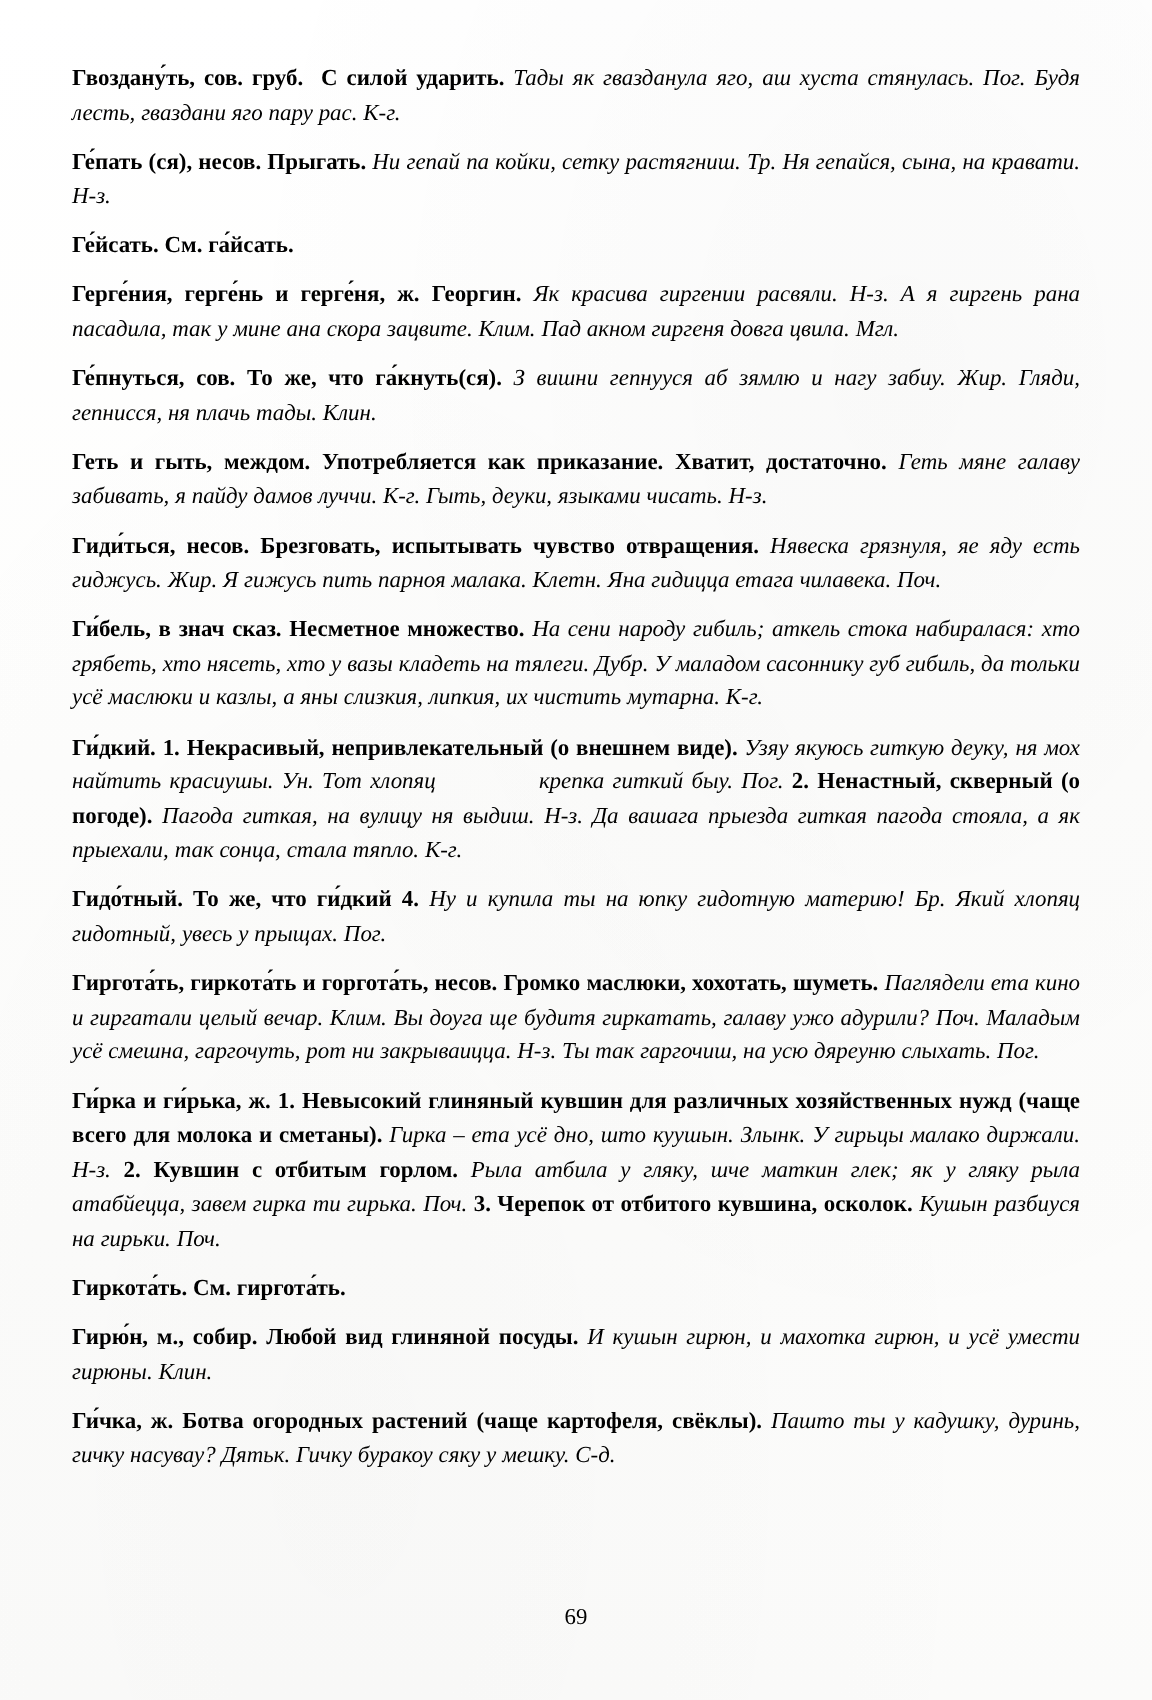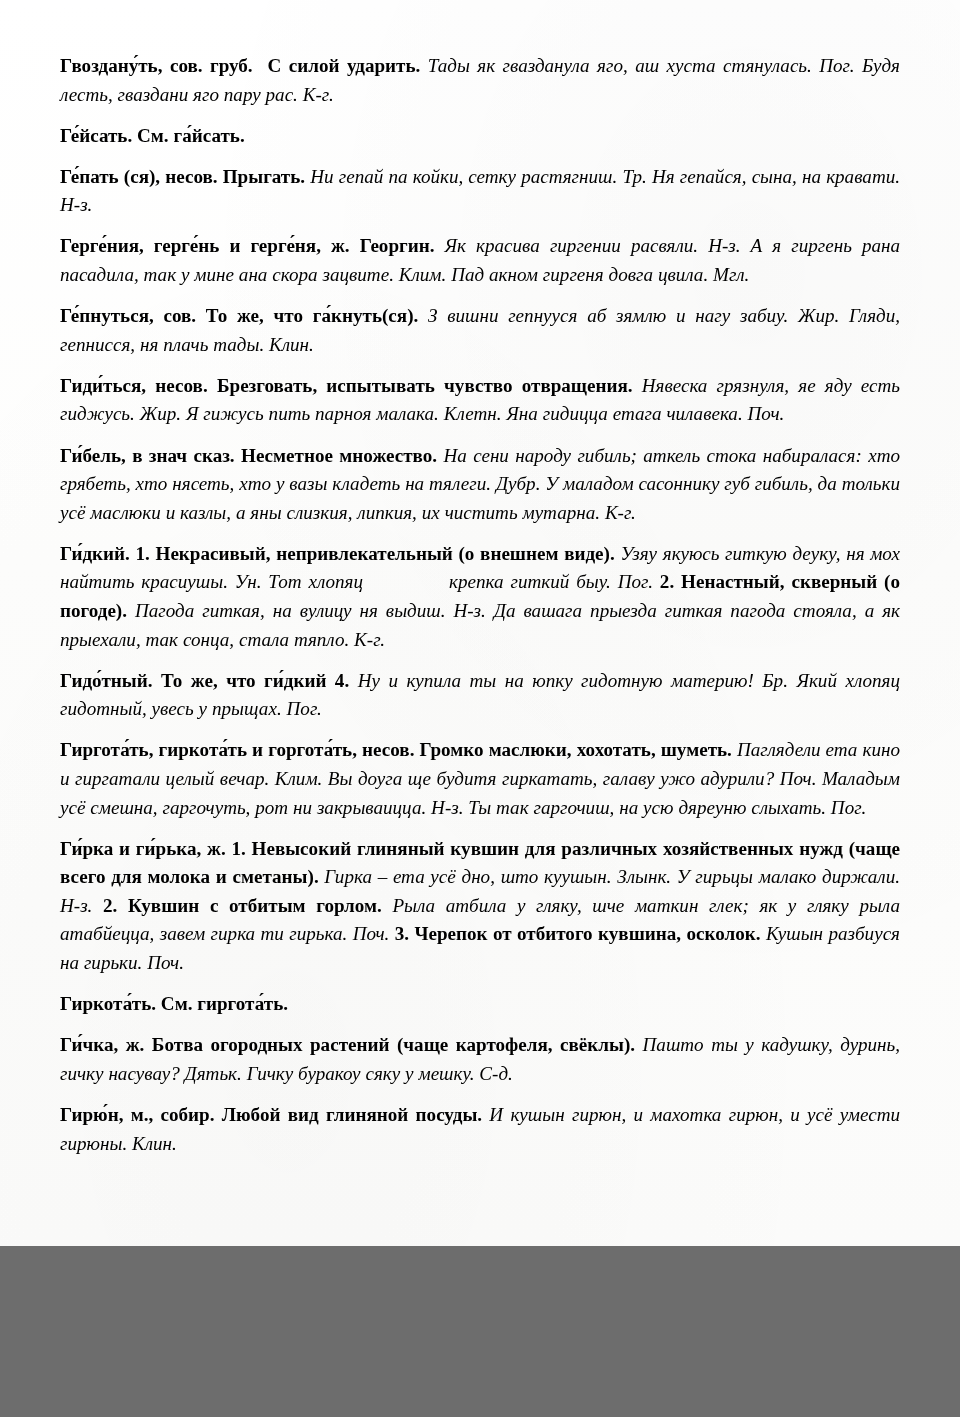--- a/index.html
+++ b/index.html
@@ -11,7 +11,7 @@
   .page {
     position: relative;
     width: 960px;
-    height: 1246px;
+    height: 1417px;
     margin: 0 auto;
     background: #ffffff;
     box-sizing: border-box;

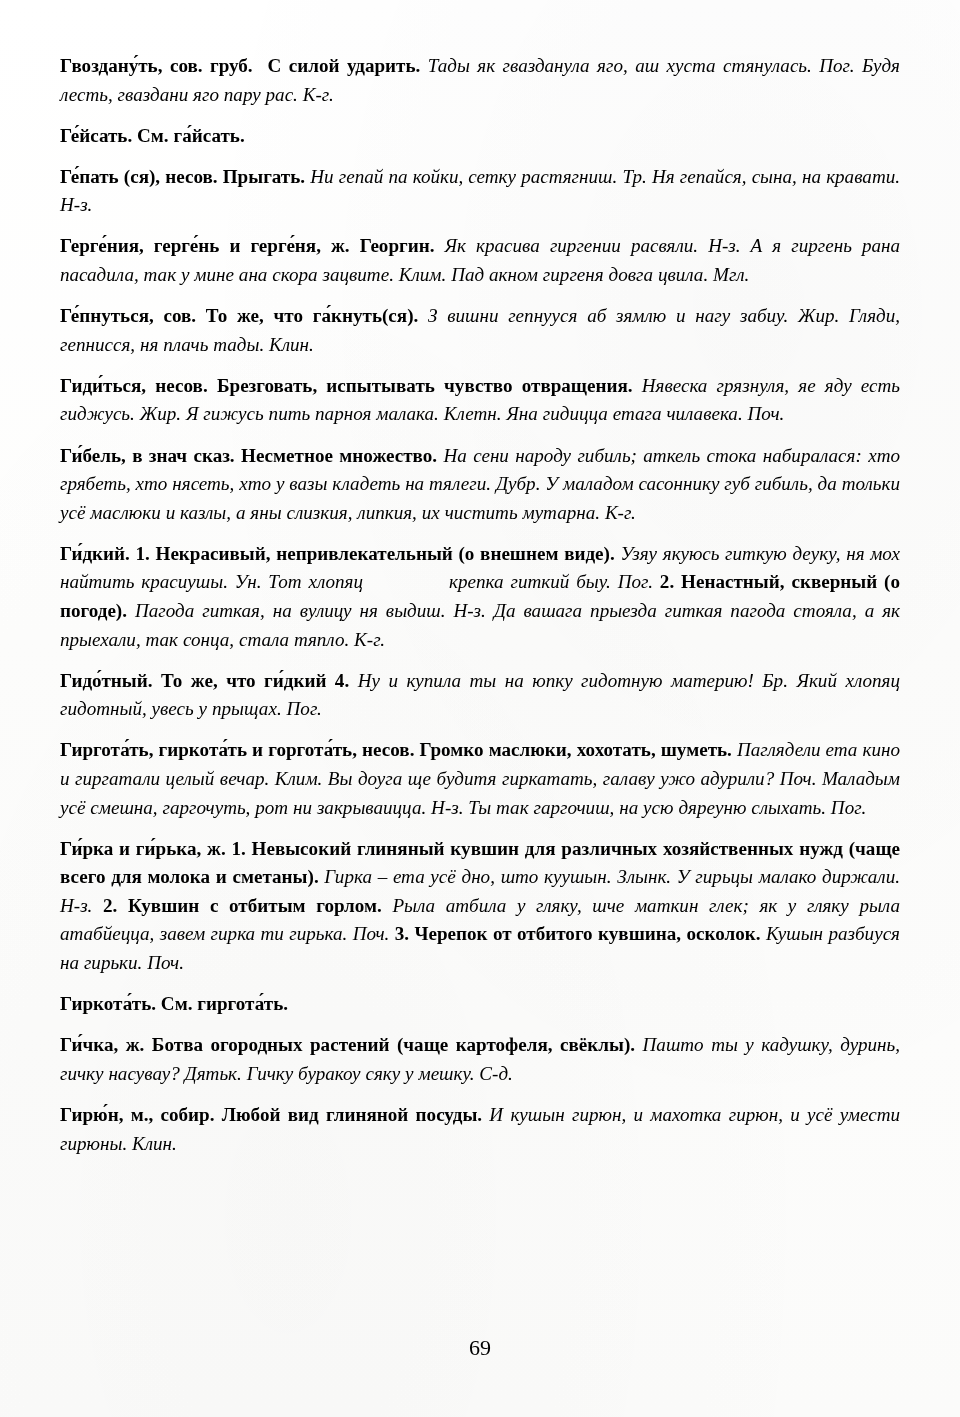--- a/index.html
+++ b/index.html
@@ -84,8 +84,8 @@
 
   <div class="text-column">
       <p class="entry"><span class="hw">Гвоздану́ть, сов. груб.</span><span class="def">&nbsp; С силой ударить.</span><span class="ex"> Тады як гвазданула яго, аш хуста стянулась. Пог. Будя лесть, гваздани яго пару рас. К-г.</span></p>
+      <p class="entry"><span class="hw">Ге́пать (ся), несов.</span><span class="def"> Прыгать.</span><span class="ex"> Ни гепай па койки, сетку растягниш. Тр. Ня гепайся, сына, на кравати. Н-з.</span></p>
       <p class="entry"><span class="hw">Ге́йсать.</span><span class="def"> См. га́йсать.</span></p>
-      <p class="entry"><span class="hw">Ге́пать (ся), несов.</span><span class="def"> Прыгать.</span><span class="ex"> Ни гепай па койки, сетку растягниш. Тр. Ня гепайся, сына, на кравати. Н-з.</span></p>
       <p class="entry"><span class="hw">Герге́ния, герге́нь и герге́ня, ж.</span><span class="def"> Георгин.</span><span class="ex"> Як красива гиргении расвяли. Н-з. А я гиргень рана пасадила, так у мине ана скора зацвите. Клим. Пад акном гиргеня довга цвила. Мгл.</span></p>
       <p class="entry"><span class="hw">Ге́пнуться, сов.</span><span class="def"> То же, что га́кнуть(ся).</span><span class="ex"> З вишни гепнууся аб зямлю и нагу забиу. Жир. Гляди, гепнисся, ня плачь тады. Клин.</span></p>
       <p class="entry"><span class="hw">Гиди́ться, несов.</span><span class="def"> Брезговать, испытывать чувство отвращения.</span><span class="ex"> Нявеска грязнуля, яе яду есть гиджусь. Жир. Я гижусь пить парноя малака. Клетн. Яна гидицца етага чилавека. Поч.</span></p>

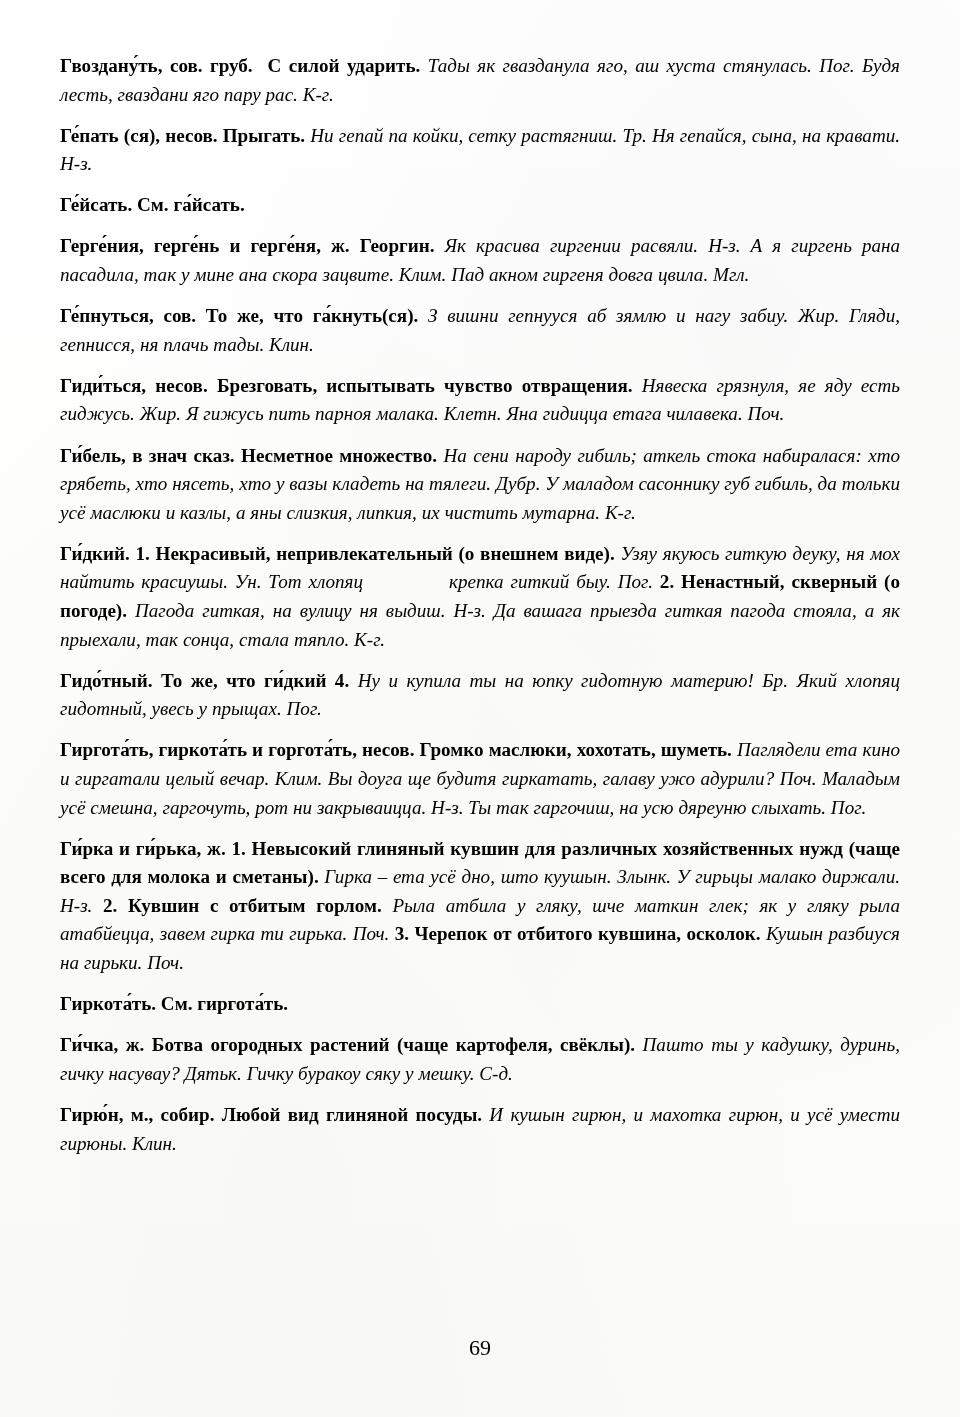--- a/index.html
+++ b/index.html
@@ -88,6 +88,7 @@
       <p class="entry"><span class="hw">Ге́йсать.</span><span class="def"> См. га́йсать.</span></p>
       <p class="entry"><span class="hw">Герге́ния, герге́нь и герге́ня, ж.</span><span class="def"> Георгин.</span><span class="ex"> Як красива гиргении расвяли. Н-з. А я гиргень рана пасадила, так у мине ана скора зацвите. Клим. Пад акном гиргеня довга цвила. Мгл.</span></p>
       <p class="entry"><span class="hw">Ге́пнуться, сов.</span><span class="def"> То же, что га́кнуть(ся).</span><span class="ex"> З вишни гепнууся аб зямлю и нагу забиу. Жир. Гляди, гепнисся, ня плачь тады. Клин.</span></p>
+      <p class="entry"><span class="hw">Геть и гыть, междом.</span><span class="def"> Употребляется как приказание. Хватит, достаточно.</span><span class="ex"> Геть мяне галаву забивать, я пайду дамов луччи. К-г. Гыть, деуки, языками чисать. Н-з.</span></p>
       <p class="entry"><span class="hw">Гиди́ться, несов.</span><span class="def"> Брезговать, испытывать чувство отвращения.</span><span class="ex"> Нявеска грязнуля, яе яду есть гиджусь. Жир. Я гижусь пить парноя малака. Клетн. Яна гидицца етага чилавека. Поч.</span></p>
       <p class="entry"><span class="hw">Ги́бель, в знач сказ.</span><span class="def"> Несметное множество.</span><span class="ex"> На сени народу гибиль; аткель стока набиралася: хто грябеть, хто нясеть, хто у вазы кладеть на тялеги. Дубр. У маладом сасоннику губ гибиль, да тольки усё маслюки и казлы, а яны слизкия, липкия, их чистить мутарна. К-г.</span></p>
       <p class="entry"><span class="hw">Ги́дкий.</span><span class="sense-num"> 1.</span><span class="def"> Некрасивый, непривлекательный (о внешнем виде).</span><span class="ex"> Узяу якуюсь гиткую деуку, ня мох найтить красиушы. Ун. Тот хлопяц</span><span class="wide-gap"></span><span class="ex">крепка гиткий быу. Пог.</span><span class="sense-num"> 2.</span><span class="def"> Не­настный, скверный (о погоде).</span><span class="ex"> Пагода гиткая, на вулицу ня выдиш. Н-з. Да вашага прыезда гиткая пагода стояла, а як прыехали, так сонца, стала тяпло. К-г.</span></p>

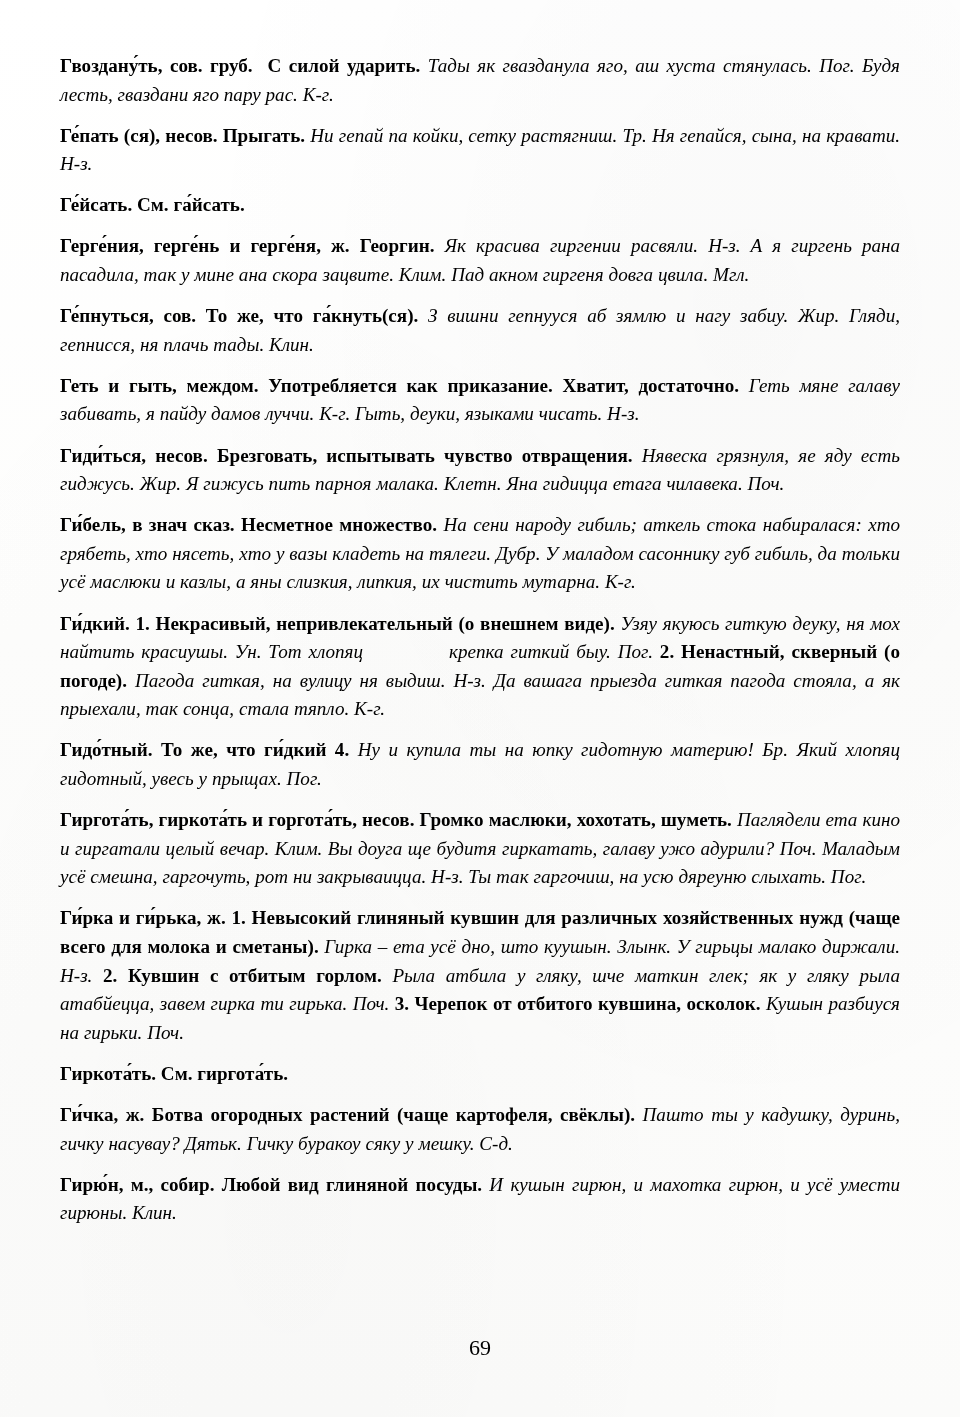--- a/index.html
+++ b/index.html
@@ -96,8 +96,8 @@
       <p class="entry"><span class="hw">Гиргота́ть, гиркота́ть и горгота́ть, несов.</span><span class="def"> Громко маслюки, хохотать, шуметь.</span><span class="ex"> Паглядели ета кино и гиргатали целый вечар. Клим. Вы доуга ще будитя гиркатать, галаву ужо адурили? Поч. Маладым усё смешна, гаргочуть, рот ни закрываицца. Н-з. Ты так гаргочиш, на усю дяреуню слыхать. Пог.</span></p>
       <p class="entry"><span class="hw">Ги́рка и ги́рька, ж.</span><span class="sense-num"> 1.</span><span class="def"> Невысокий глиняный кувшин для различных хозяйственных нужд (чаще всего для молока и сметаны).</span><span class="ex"> Гирка – ета усё дно, што куушын. Злынк. У гирьцы малако диржали. Н-з.</span><span class="sense-num"> 2.</span><span class="def"> Кувшин с отбитым горлом.</span><span class="ex"> Рыла атбила у гляку, шче маткин глек; як у гляку рыла атабйецца, завем гирка ти гирька. Поч.</span><span class="sense-num"> 3.</span><span class="def"> Черепок от от­битого кувшина, осколок.</span><span class="ex"> Кушын разбиуся на гирьки. Поч.</span></p>
       <p class="entry"><span class="hw">Гиркота́ть.</span><span class="def"> См. гиргота́ть.</span></p>
+      <p class="entry"><span class="hw">Гирю́н, м., собир.</span><span class="def"> Любой вид глиняной посуды.</span><span class="ex"> И кушын гирюн, и махотка гирюн, и усё умести гирюны. Клин.</span></p>
       <p class="entry"><span class="hw">Ги́чка, ж.</span><span class="def"> Ботва огородных растений (чаще картофеля, свёклы).</span><span class="ex"> Пашто ты у кадушку, дуринь, гичку насувау? Дятьк. Гичку буракоу сяку у мешку. С-д.</span></p>
-      <p class="entry"><span class="hw">Гирю́н, м., собир.</span><span class="def"> Любой вид глиняной посуды.</span><span class="ex"> И кушын гирюн, и махотка гирюн, и усё умести гирюны. Клин.</span></p>
     </div>
 
   <div class="folio">69</div>

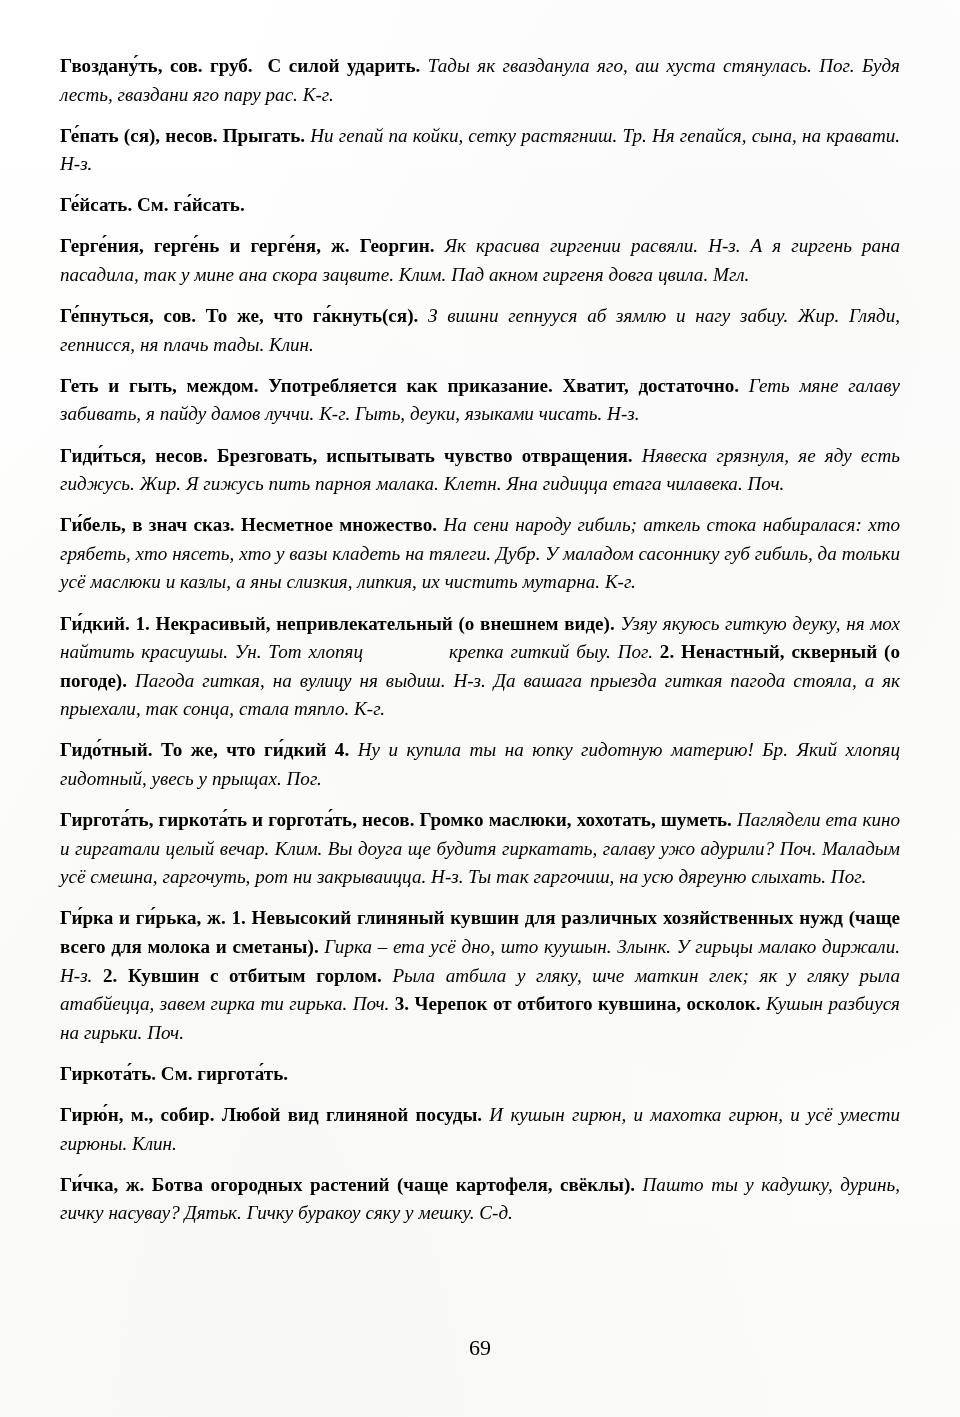--- a/index.html
+++ b/index.html
@@ -72,7 +72,7 @@
     top: 1337px;
     width: 960px;
     text-align: center;
-    font-size: 22px;
+    font-size: 19px;
     line-height: 22px;
     z-index: 1;
   }

